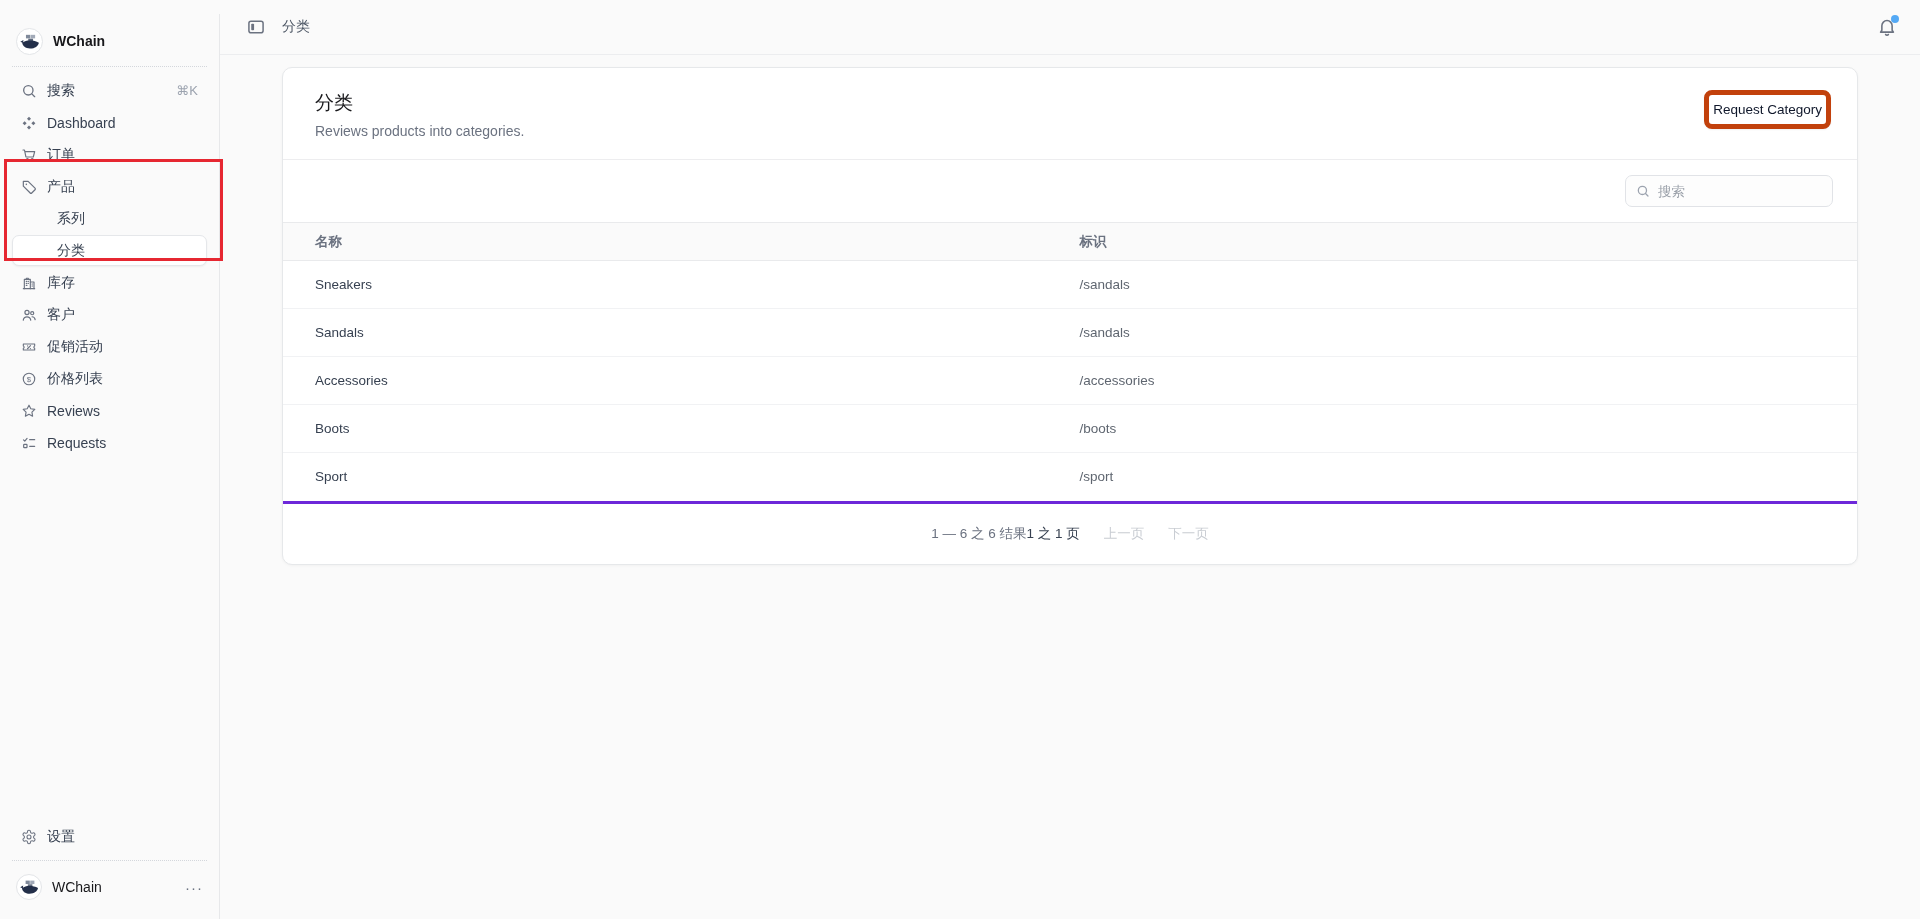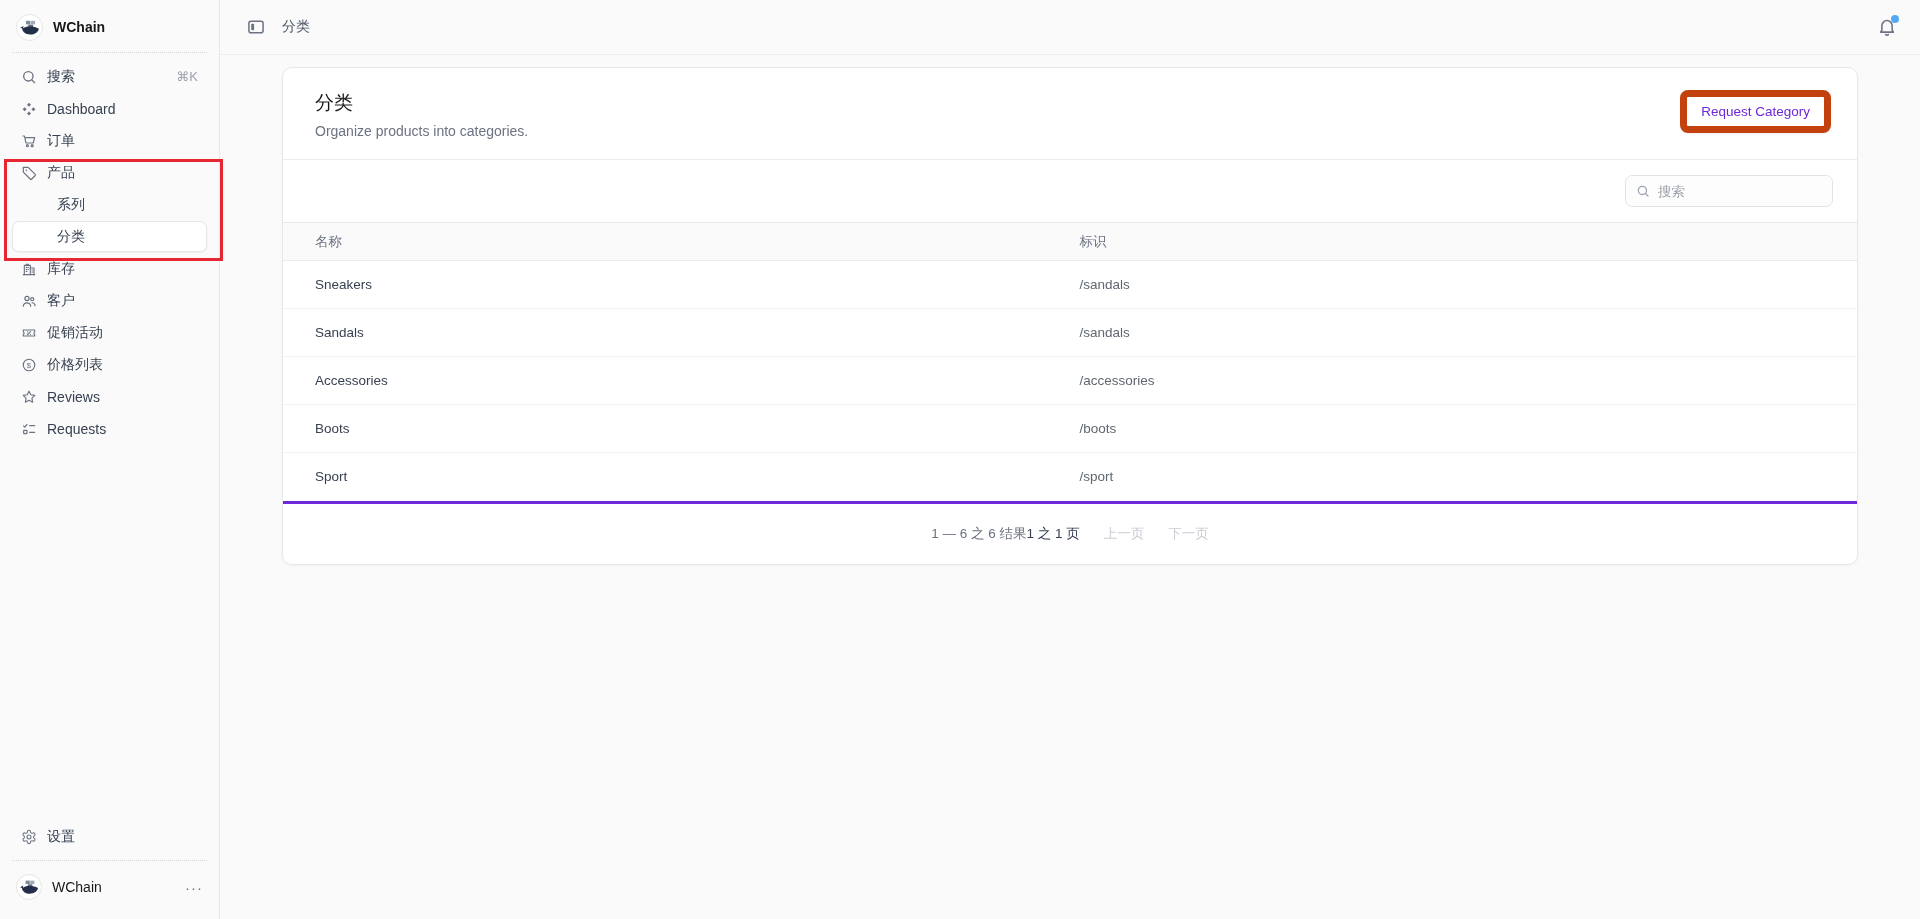--- a/index.html
+++ b/index.html
@@ -13,7 +13,7 @@
 
   
   .sidebar {
-    position:absolute; left:0; top:0; bottom:0; width:220px;
+    position:absolute; left:0; top:14px; bottom:0; width:220px;
     background:#fafafa; border-right:1px solid #e7e8ea;
     display:flex; flex-direction:column; padding:10px 12px 14px;
   }

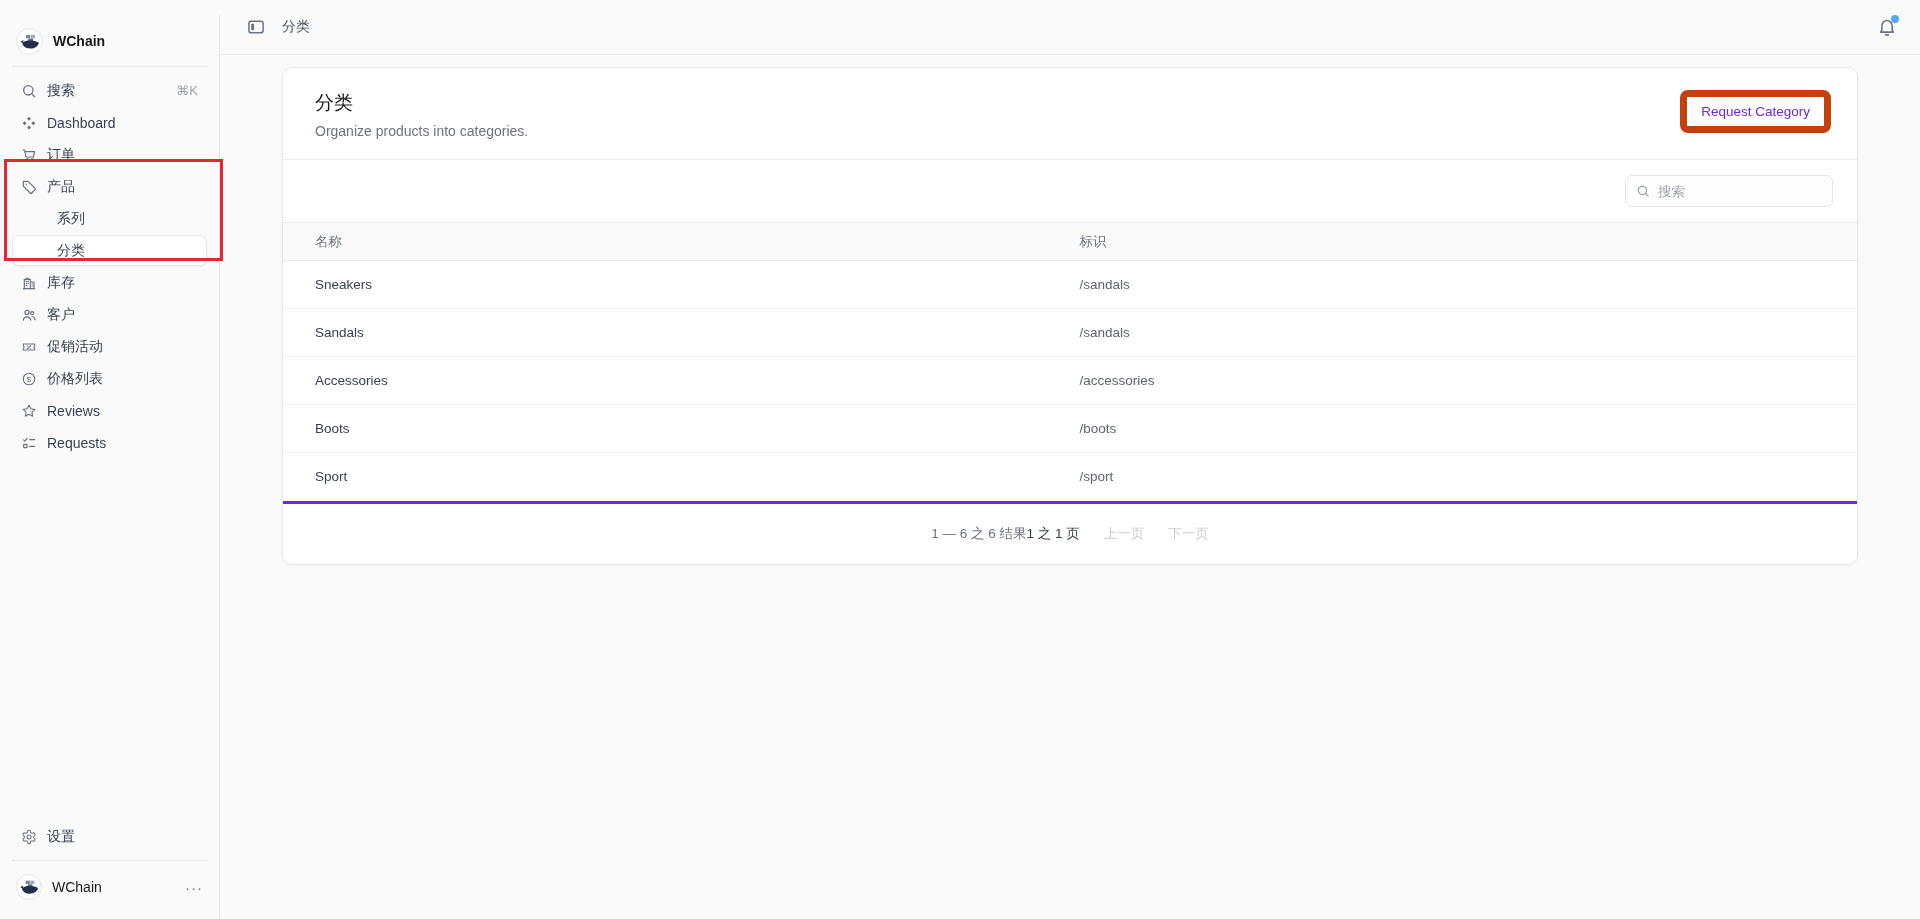--- a/index.html
+++ b/index.html
@@ -69,8 +69,8 @@
   .title { font-size:19px; font-weight:500; color:#18181b; }
   .subtitle { margin-top:7px; font-size:14px; color:#6b7280; }
   .btn {
-    background:#fff; border:7px solid #c2410c; border-radius:8px;
-    padding:7px 14px; font-size:13.5px; font-weight:500; color:#6d28d9;
+    background:#fff; border:5px solid #c2410c; border-radius:8px;
+    padding:7px 4px; font-size:13.5px; font-weight:500; color:#0f172a;
     box-shadow:0 1px 2px rgba(0,0,0,.06); cursor:pointer; font-family:inherit;
   }
   .toolbar { border-top:1px solid #ededef; display:flex; justify-content:flex-end; padding:15px 24px; }

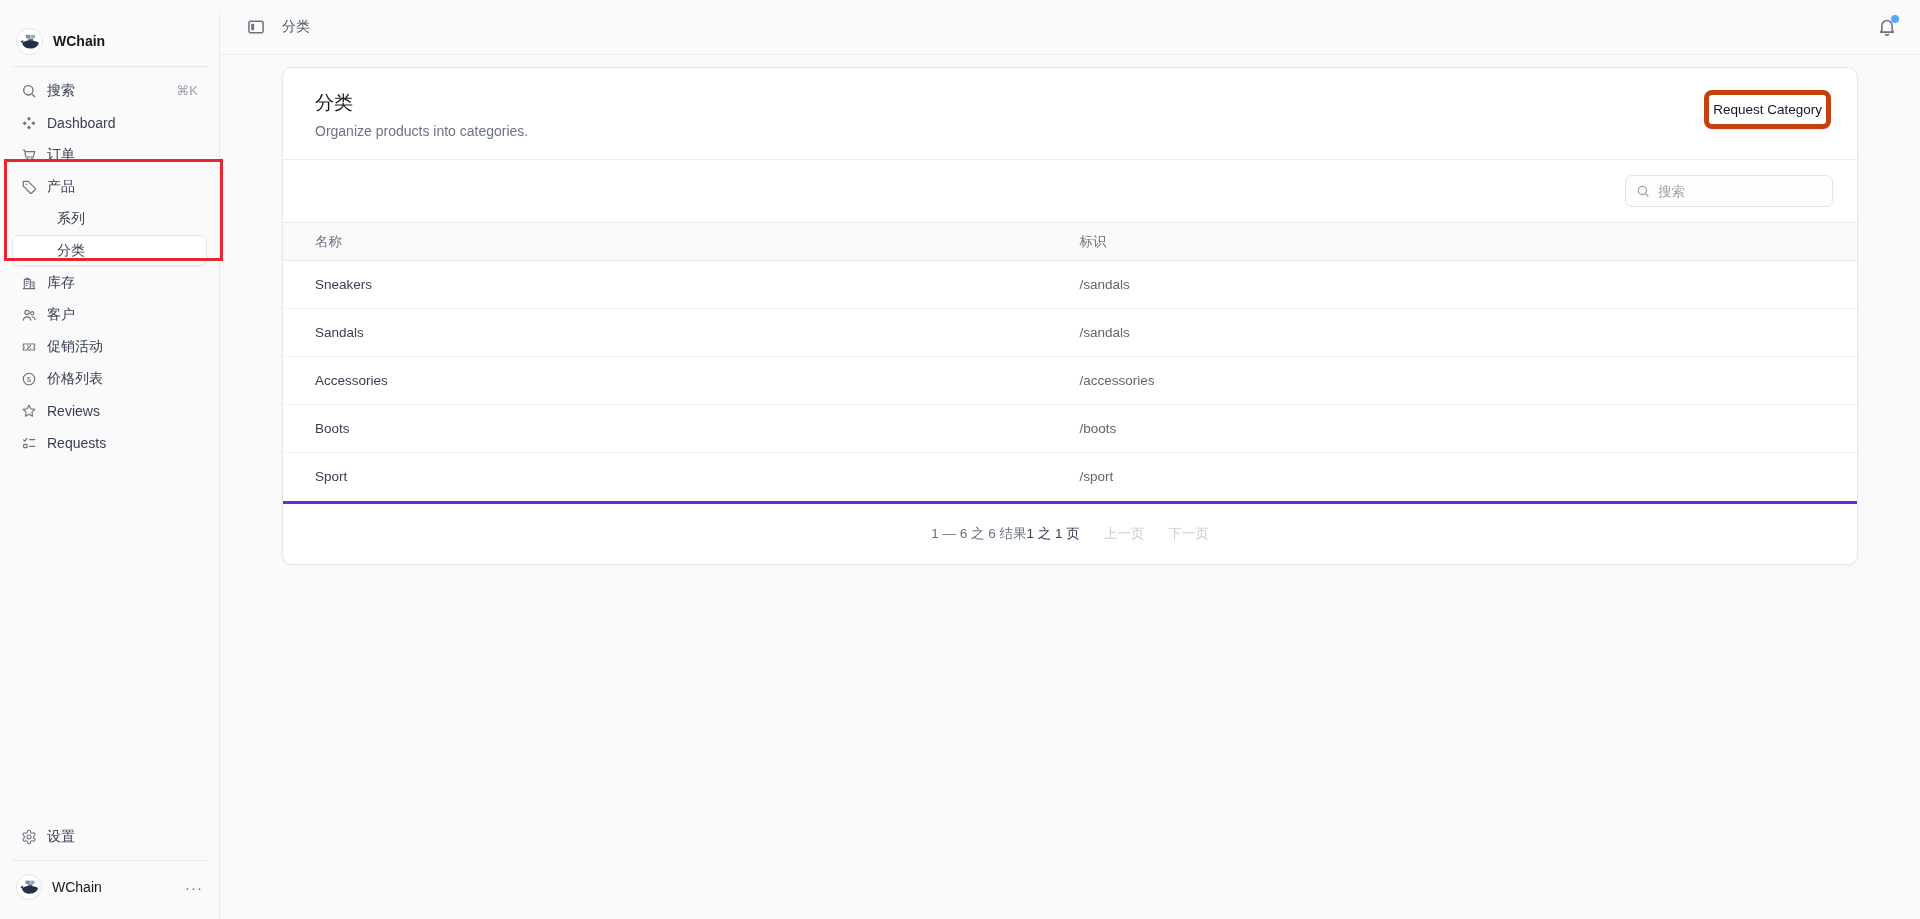--- a/index.html
+++ b/index.html
@@ -303,7 +303,7 @@
       <div class="card-header">
         <div>
           <div class="title">分类</div>
-          <div class="subtitle">Organize products into categories.</div>
+          <div class="subtitle">Reviews products into categories.</div>
         </div>
         <button class="btn">Request Category</button>
       </div>

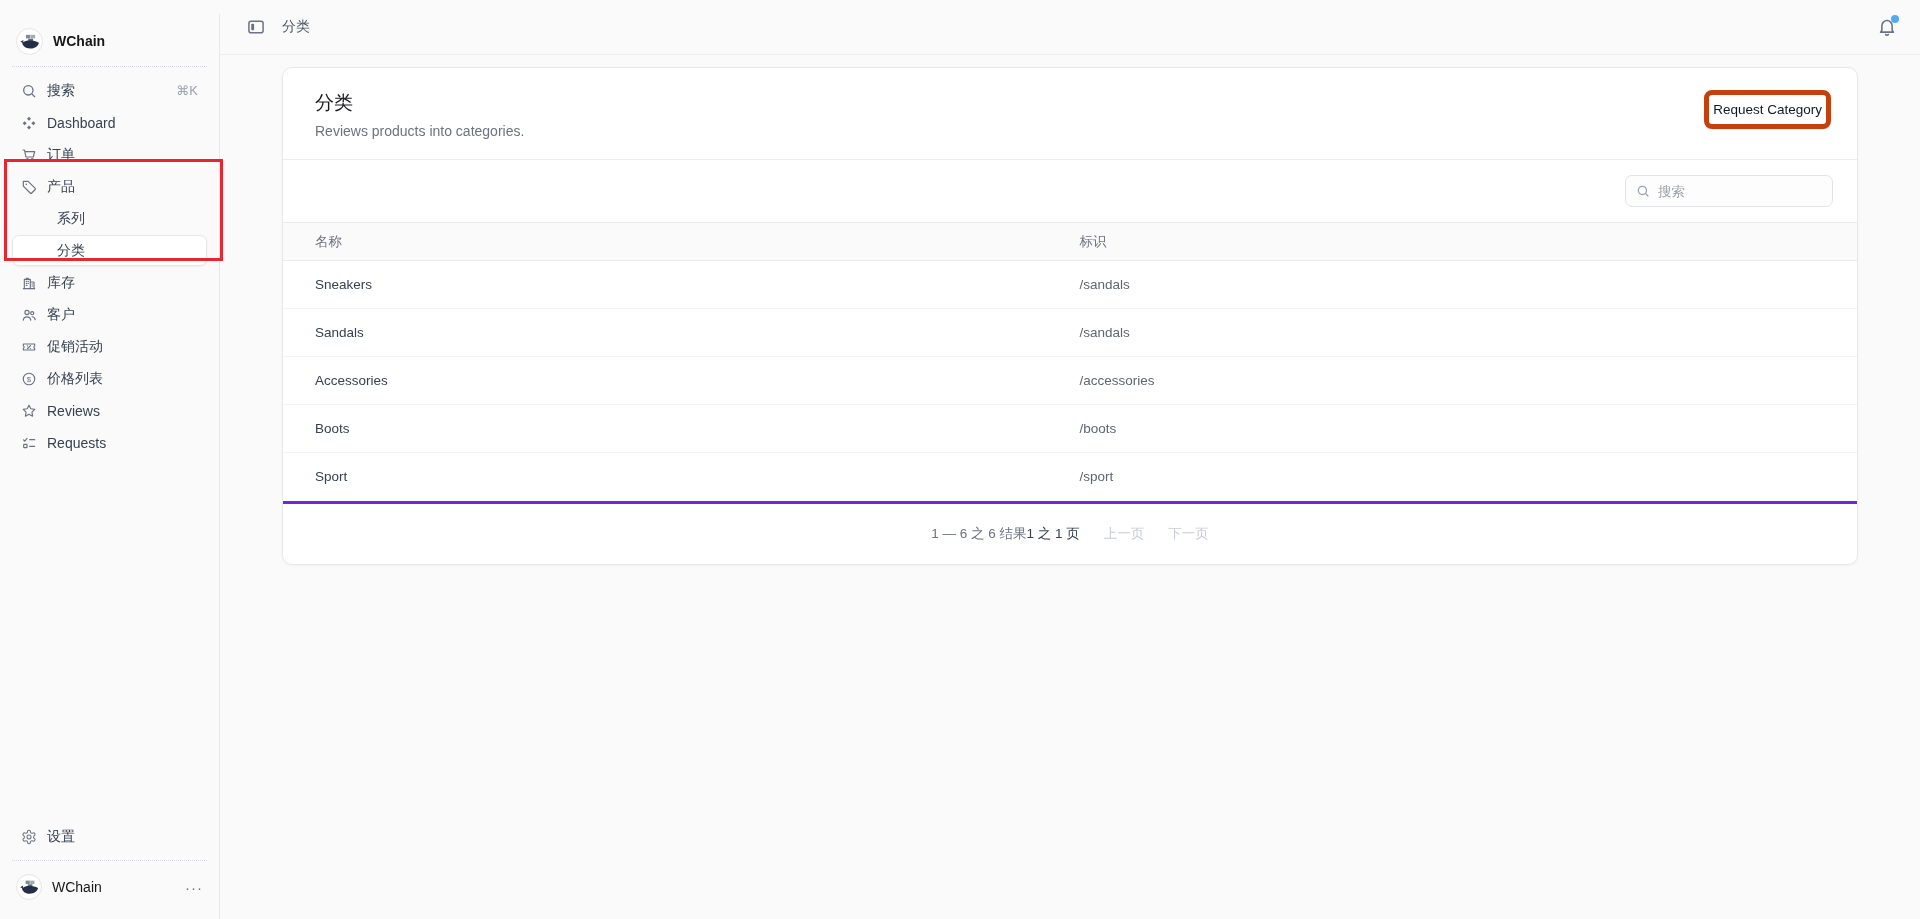--- a/index.html
+++ b/index.html
@@ -88,7 +88,7 @@
   table { width:100%; border-collapse:collapse; table-layout:fixed; }
   thead th {
     background:#fafafa; border-top:1px solid #e9eaec; border-bottom:1px solid #e9eaec;
-    height:38px; font-weight:400; font-size:13.5px; color:#6b7280; text-align:left;
+    height:38px; font-weight:700; font-size:13.5px; color:#6b7280; text-align:left;
   }
   .c1 { padding-left:32px; }
   col.c1col { width:50.6%; }

